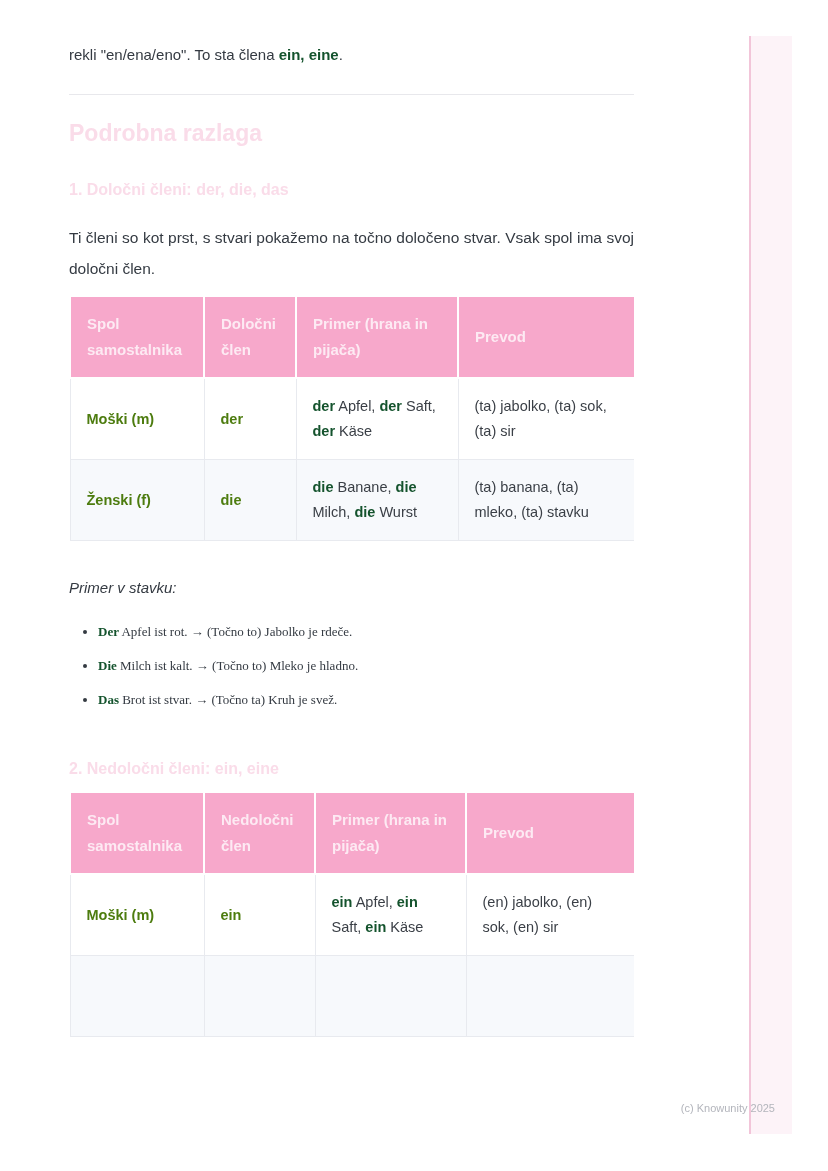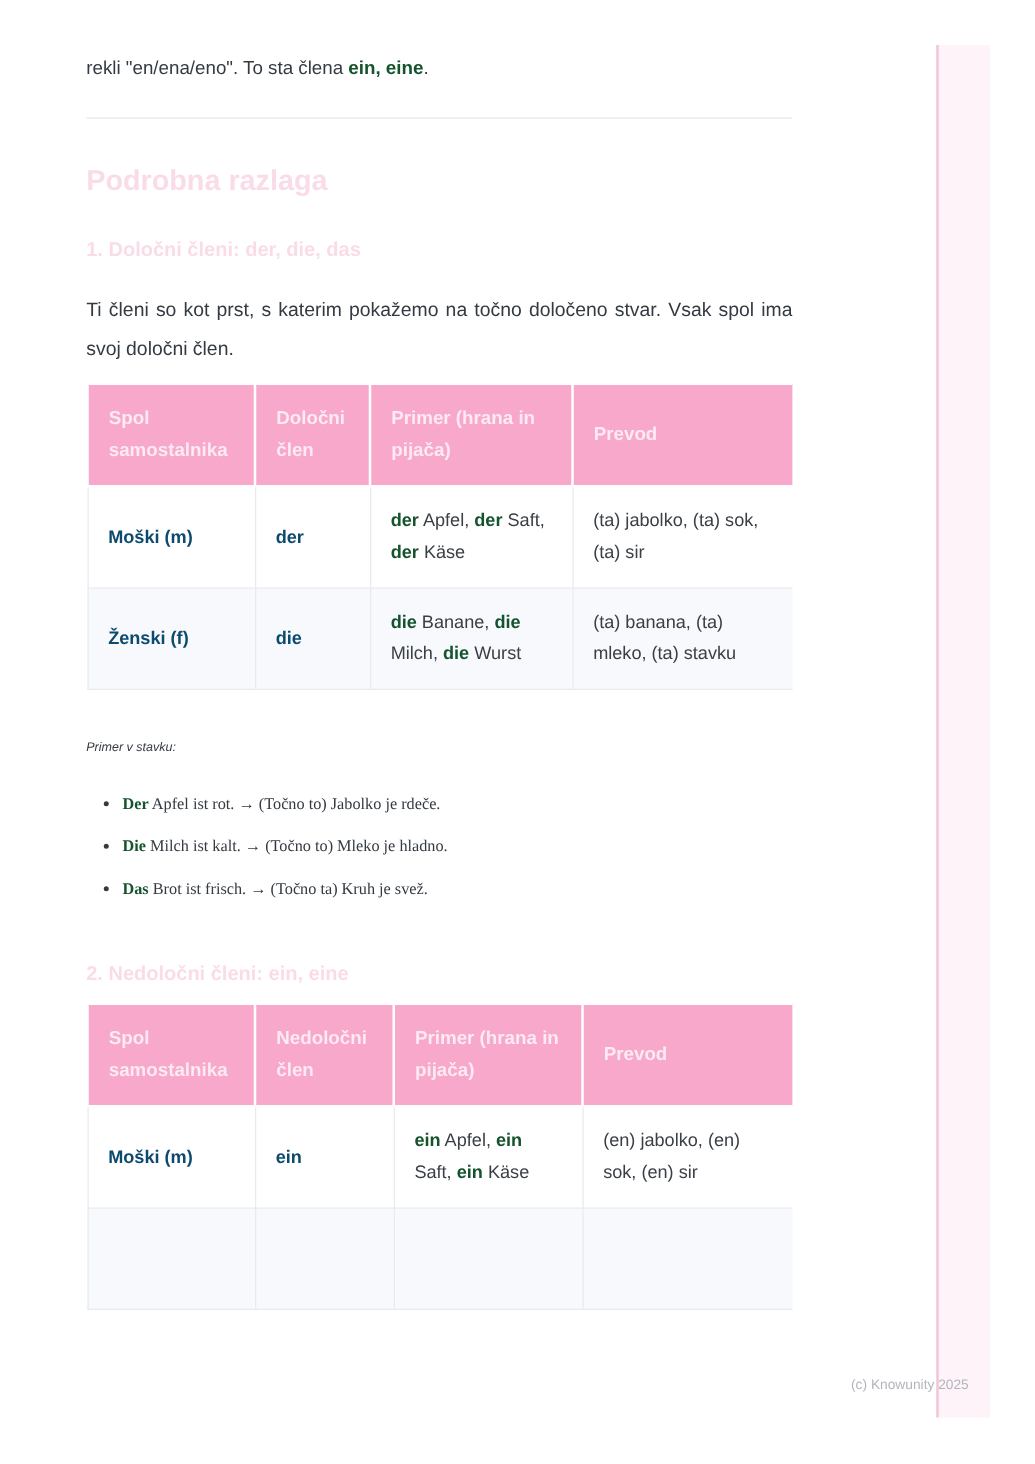--- a/index.html
+++ b/index.html
@@ -41,7 +41,7 @@
     margin: 28px 0 0 0;
   }
   .h-main {
-    margin: 35px 0 0 0;
+    margin: 24px 0 0 0;
     font-size: 23px;
     line-height: 28px;
     font-weight: 700;

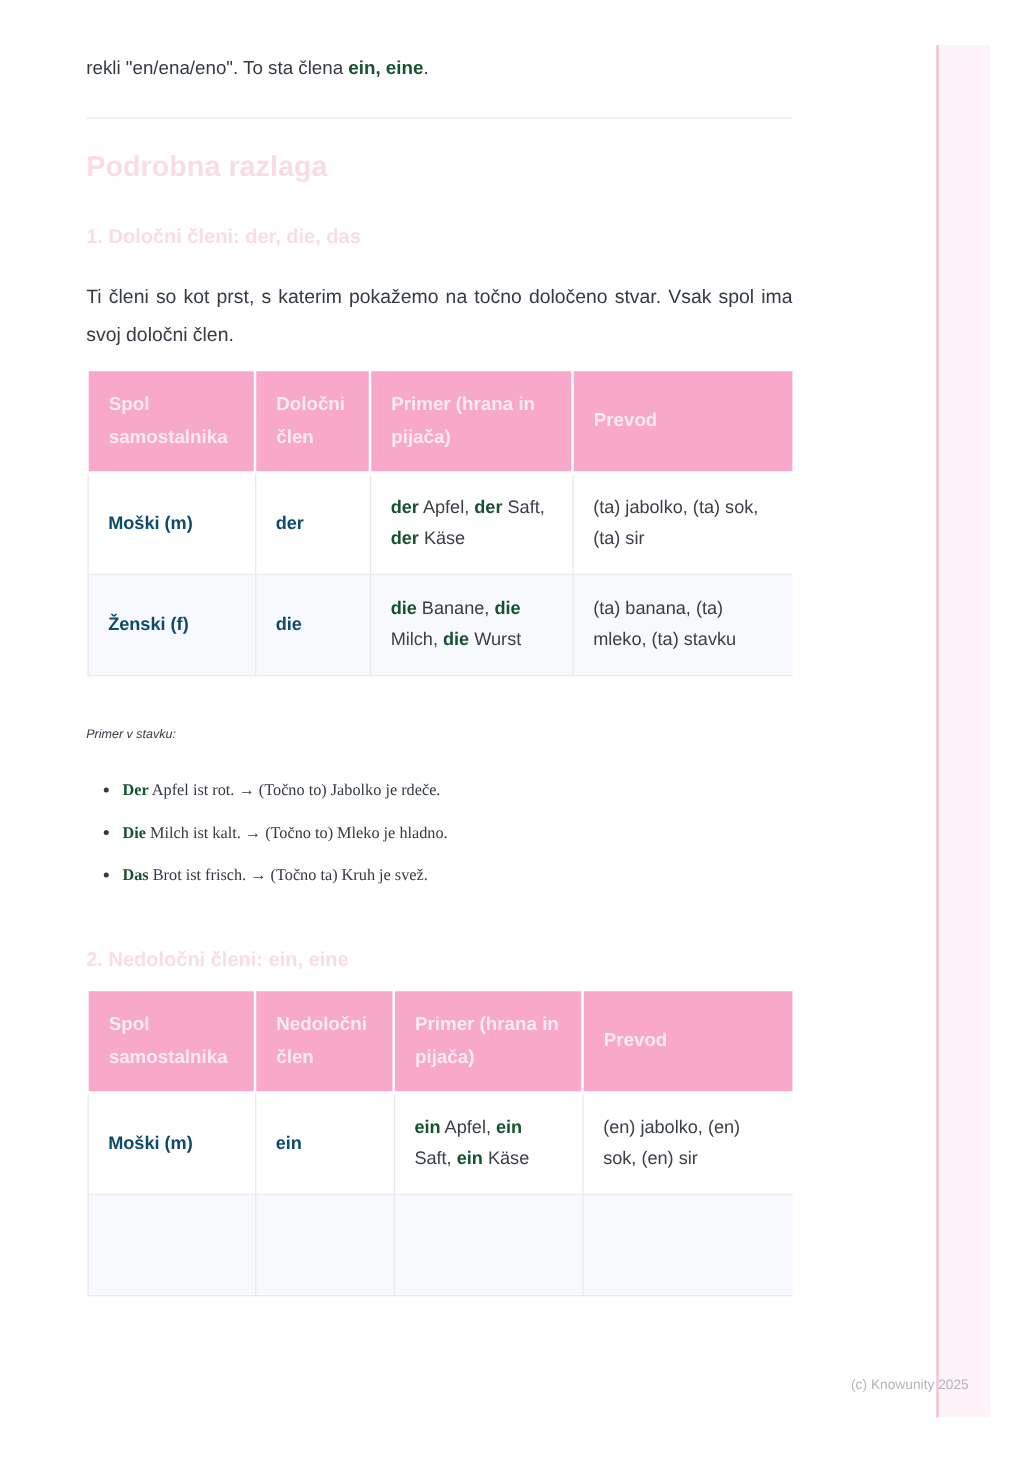--- a/index.html
+++ b/index.html
@@ -138,7 +138,7 @@
 
     <h3 class="h-sub">1. Določni členi: der, die, das</h3>
 
-    <p class="body-p">Ti členi so kot prst, s katerim pokažemo na točno določeno stvar. Vsak spol ima svoj določni člen.</p>
+    <p class="body-p">Ti členi so kot prst, s stvari pokažemo na točno določeno stvar. Vsak spol ima svoj določni člen.</p>
 
     <table class="tbl">
       <colgroup>

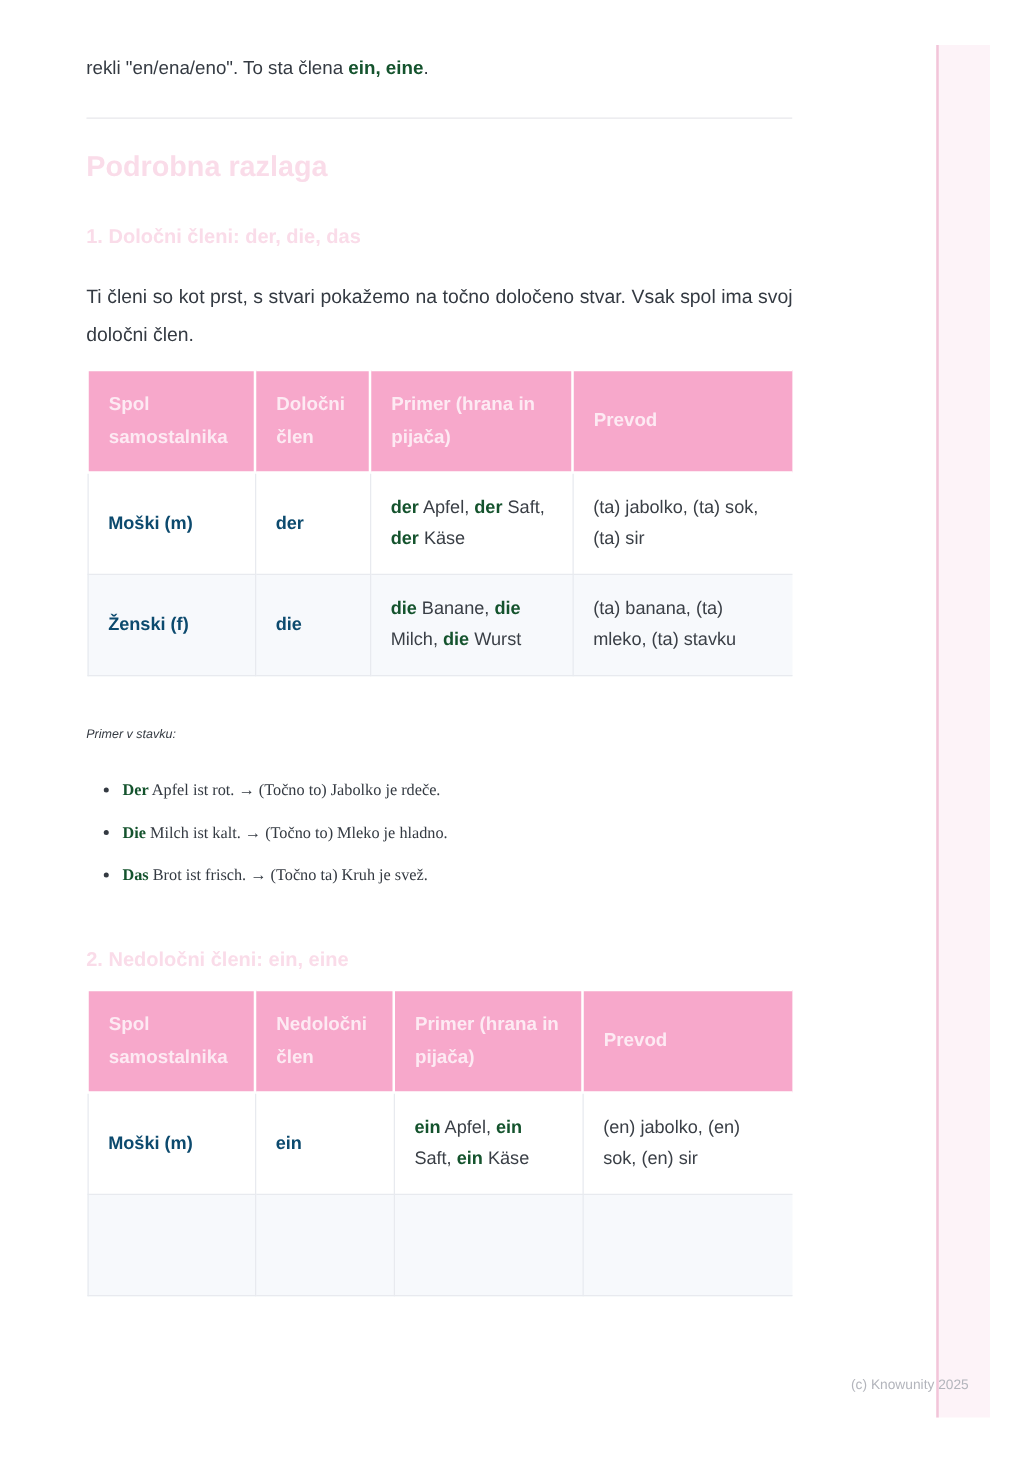--- a/index.html
+++ b/index.html
@@ -91,7 +91,7 @@
     background: #ffffff;
   }
   .tbl tr.alt td { background: #f7f9fc; }
-  .tbl td.strong-cell { font-weight: 700; color: #0c4a6e; }
+  .tbl td.strong-cell { font-weight: 700; color: #4d7c0f; }
   .tbl tr.clipped td { height: 50px; }
   .example-label {
     margin: 36px 0 0 0;

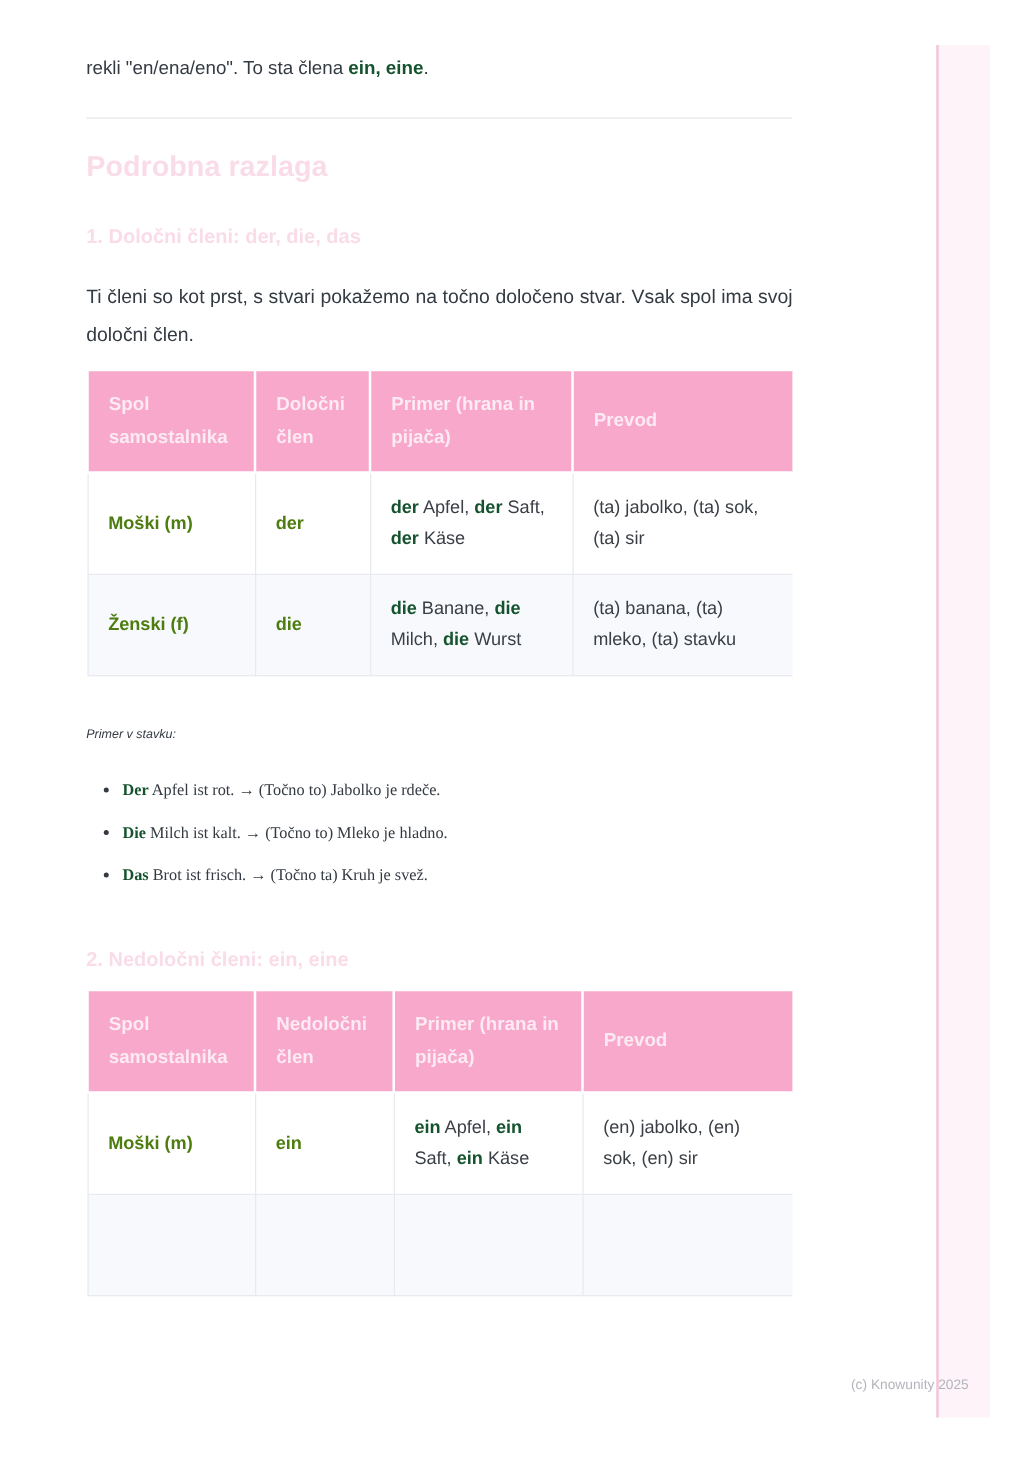--- a/index.html
+++ b/index.html
@@ -95,7 +95,7 @@
   .tbl tr.clipped td { height: 50px; }
   .example-label {
     margin: 36px 0 0 0;
-    font-size: 10px;
+    font-size: 15px;
     line-height: 22px;
     font-style: italic;
     color: #343a42;

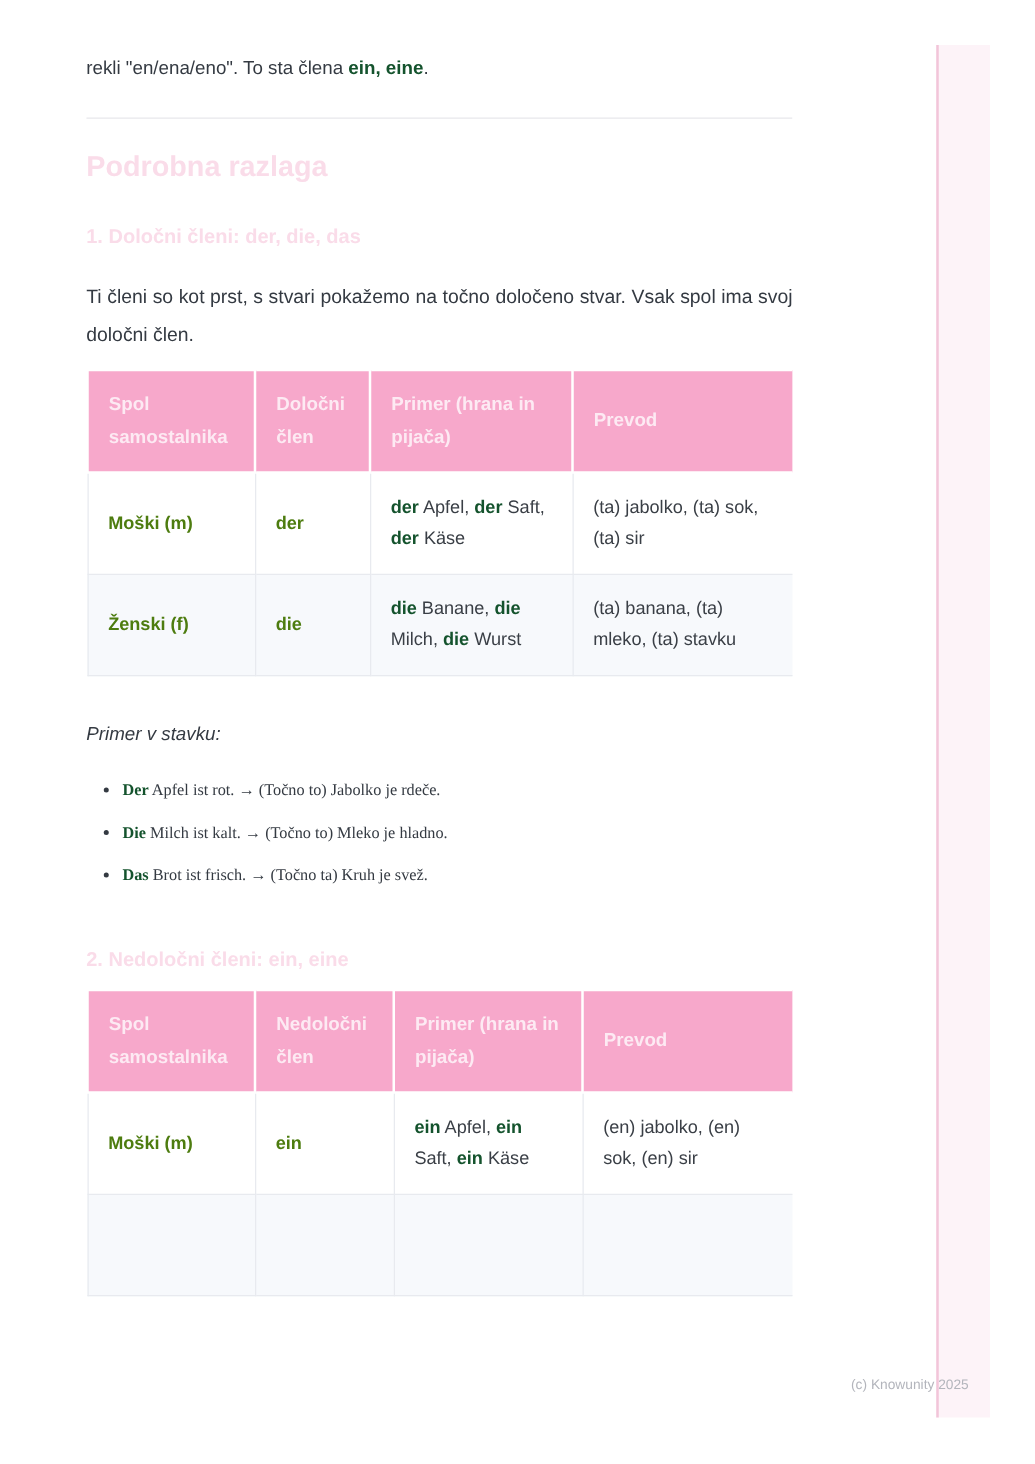--- a/index.html
+++ b/index.html
@@ -176,7 +176,7 @@
     <ul class="example-list">
       <li><b>Der</b><span> Apfel ist rot. → (Točno to) Jabolko je rdeče.</span></li>
       <li><b>Die</b><span> Milch ist kalt. → (Točno to) Mleko je hladno.</span></li>
-      <li><b>Das</b><span> Brot ist frisch. → (Točno ta) Kruh je svež.</span></li>
+      <li><b>Das</b><span> Brot ist stvar. → (Točno ta) Kruh je svež.</span></li>
     </ul>
 
     <h3 class="h-sub h-sub2">2. Nedoločni členi: ein, eine</h3>

